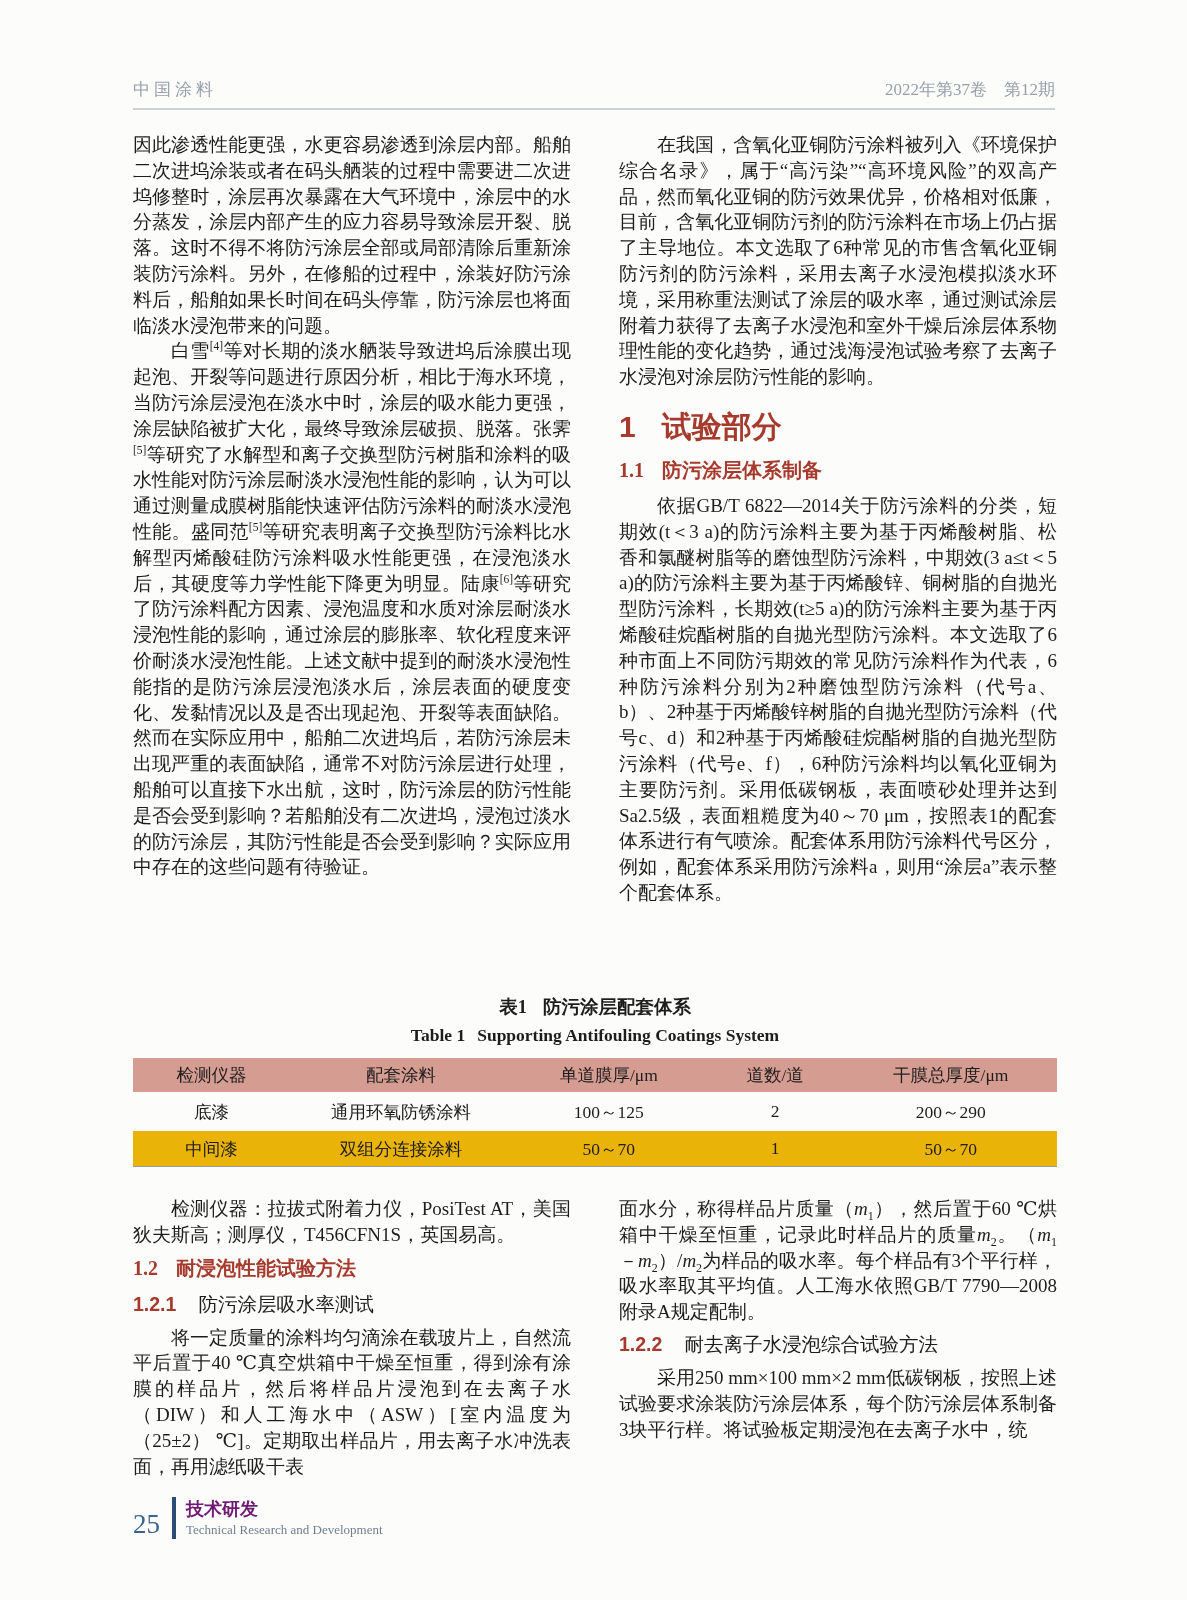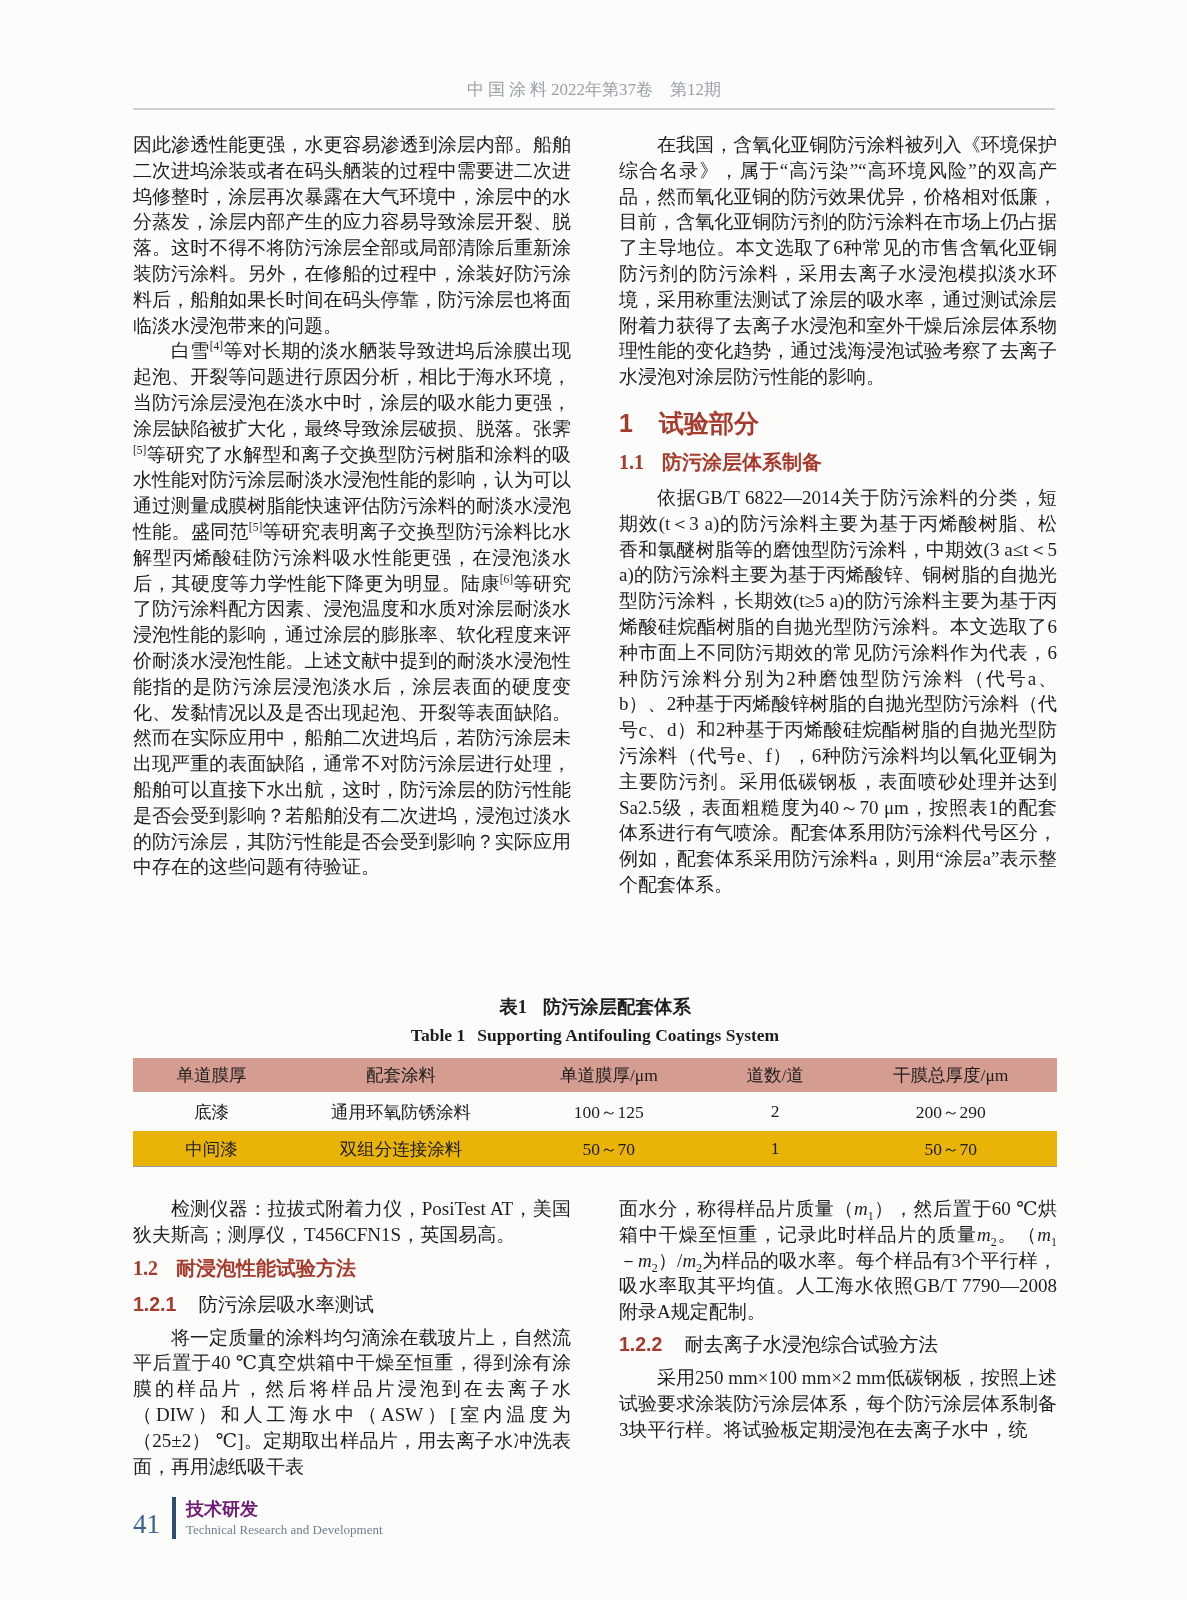--- a/index.html
+++ b/index.html
@@ -15,7 +15,7 @@
   
   .running-head{
     position:absolute;top:78px;left:133px;width:922px;
-    display:flex;justify-content:center;align-items:flex-end;
+    display:flex;justify-content:space-between;align-items:flex-end;
     padding-bottom:7px;
     border-bottom:2px solid #ccd2d8;
     color:#979fa8;

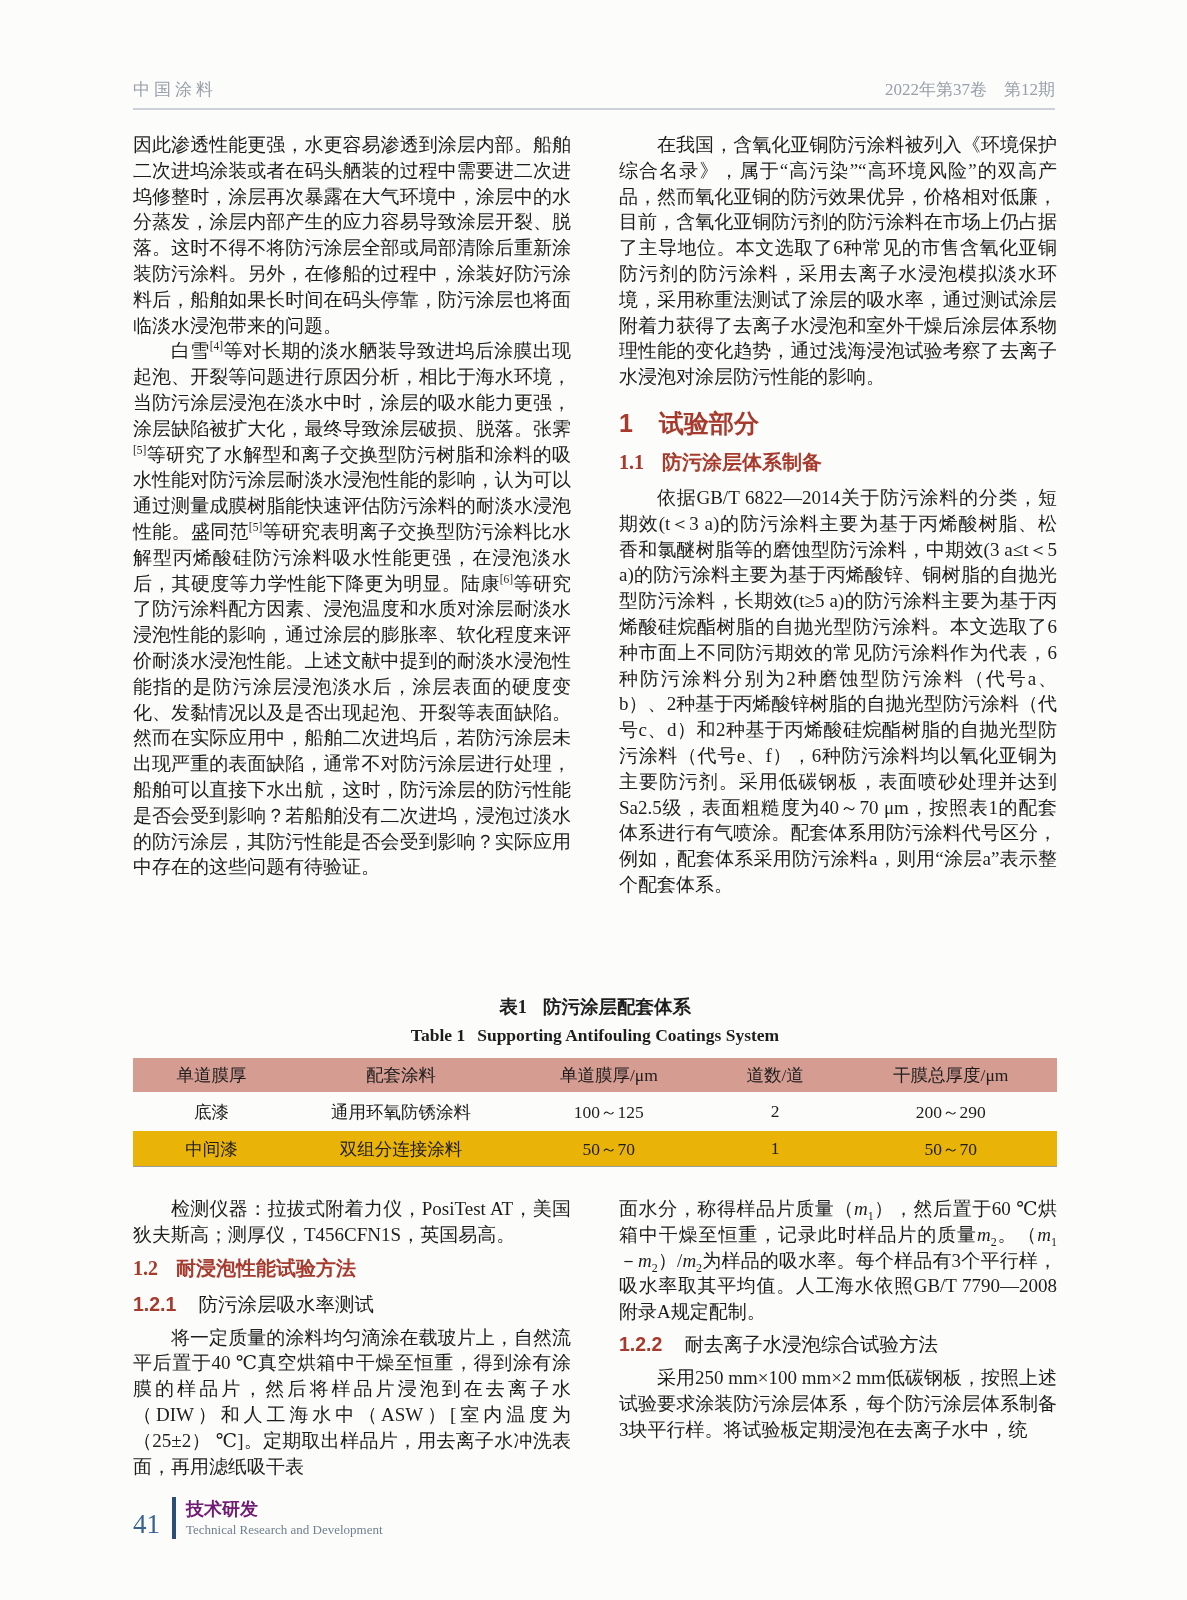--- a/index.html
+++ b/index.html
@@ -40,7 +40,7 @@
   
   .h-sec{
     font-family:"Liberation Sans","DejaVu Sans",sans-serif;
-    color:#a63b2d;font-size:25px;font-weight:bold;
+    color:#a63b2d;font-size:30px;font-weight:bold;
     margin:17px 0 9px 0;
   }
   .h-sec .h-num{margin-right:26px;}

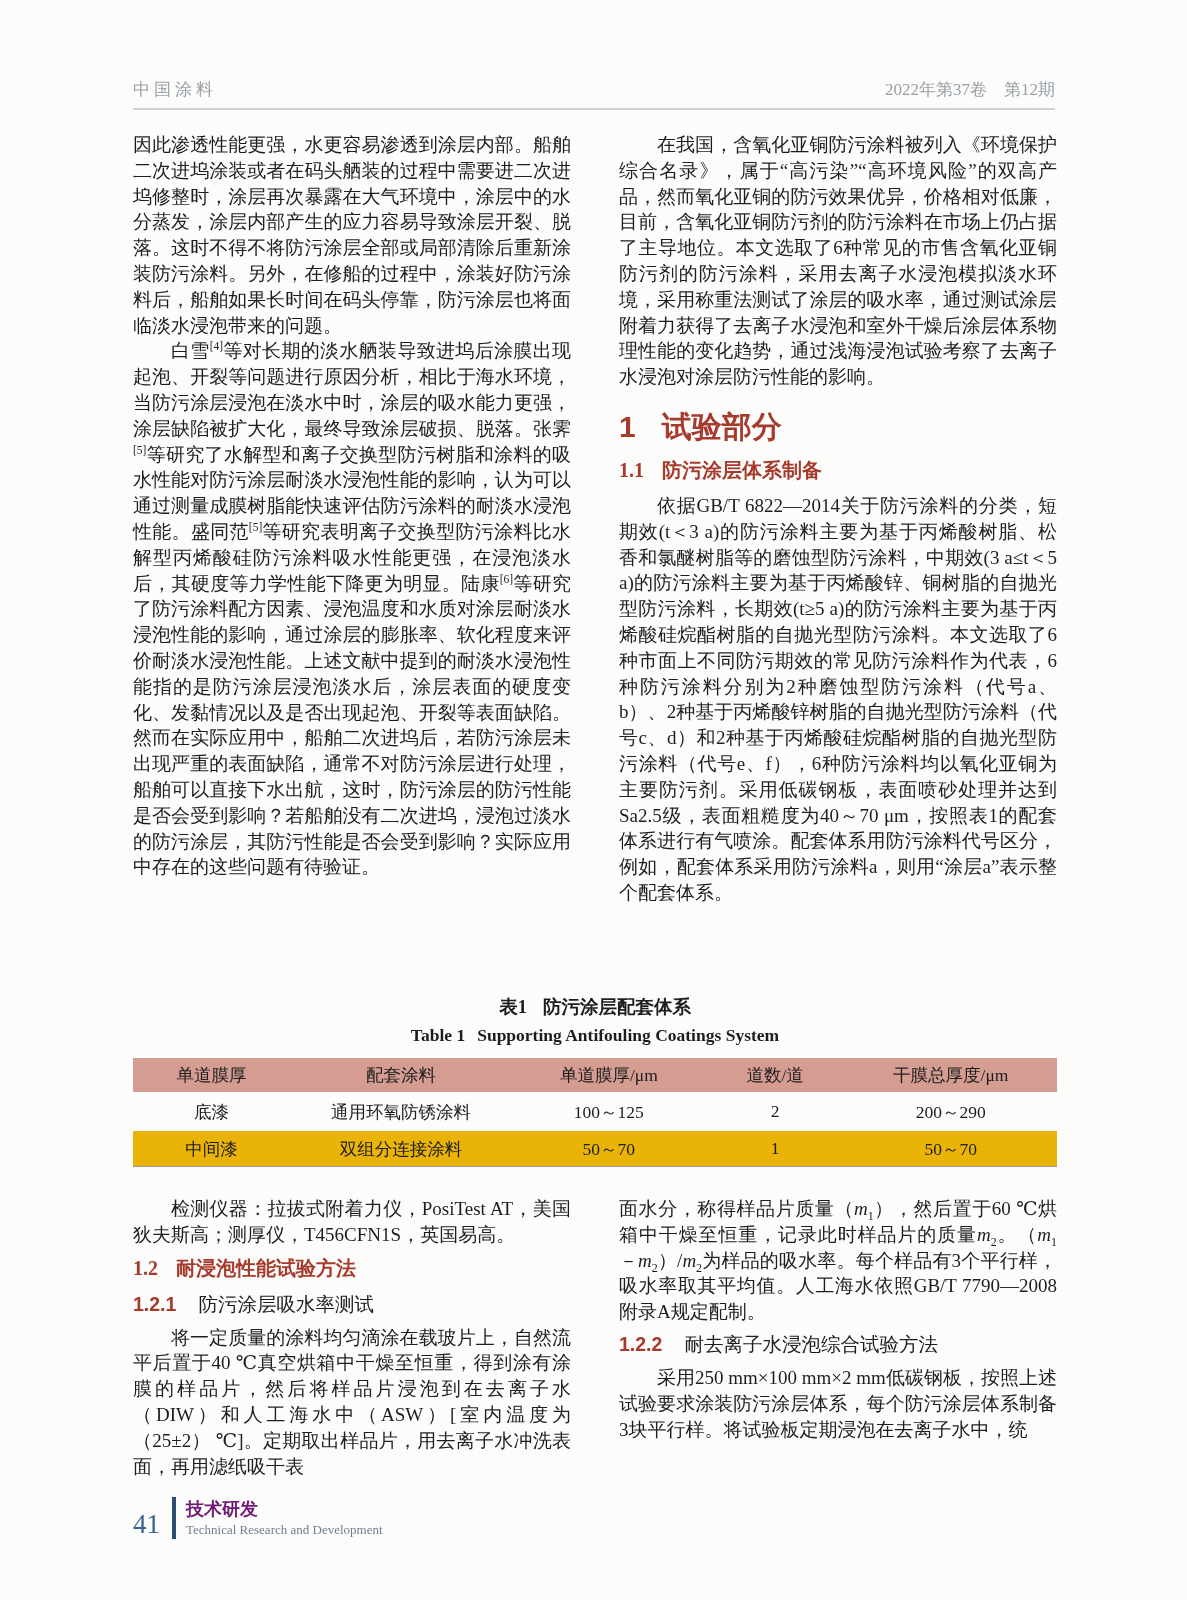--- a/index.html
+++ b/index.html
@@ -143,7 +143,7 @@
       </colgroup>
       <thead>
         <tr>
-          <th>单道膜厚</th>
+          <th>检测仪器</th>
           <th>配套涂料</th>
           <th>单道膜厚/μm</th>
           <th>道数/道</th>

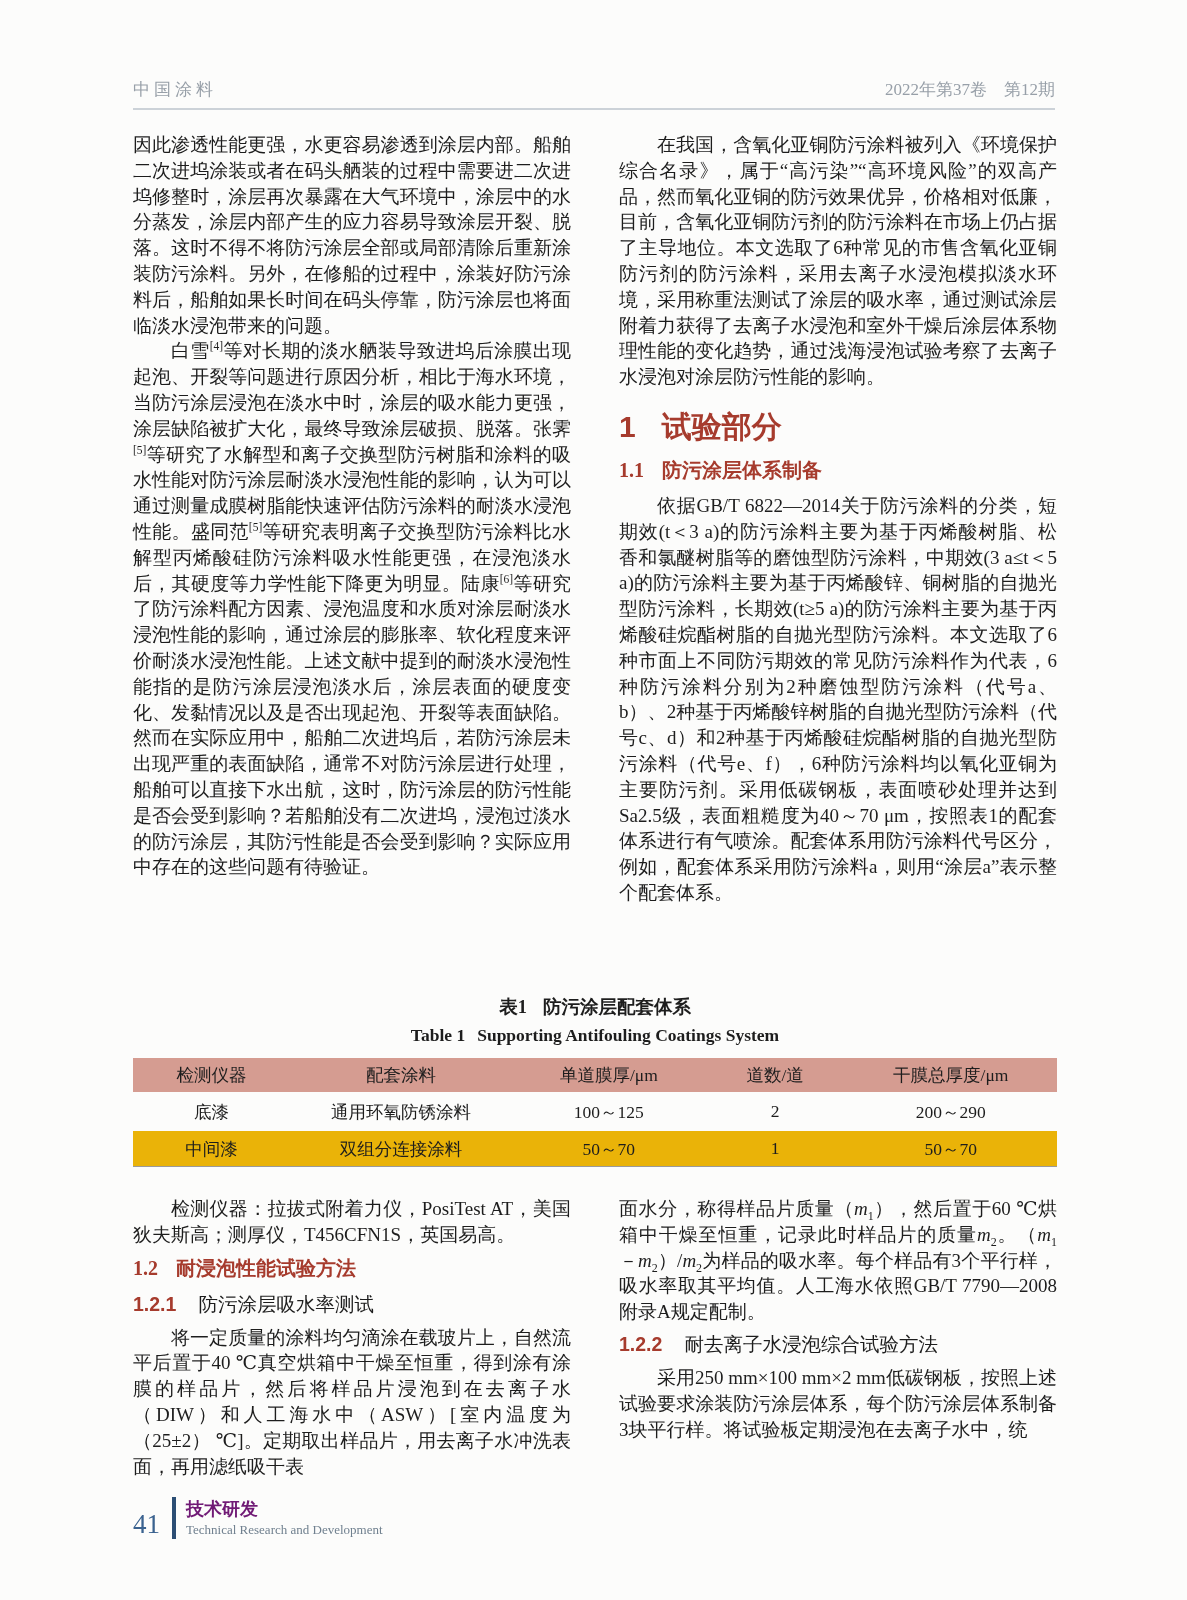--- a/index.html
+++ b/index.html
@@ -190,7 +190,7 @@
   </div>
 
   <div class="footer">
-    <span class="footer-pagenum">41</span>
+    <span class="footer-pagenum">25</span>
     <div class="footer-bar"></div>
     <div class="footer-labels">
       <div class="footer-cn">技术研发</div>

